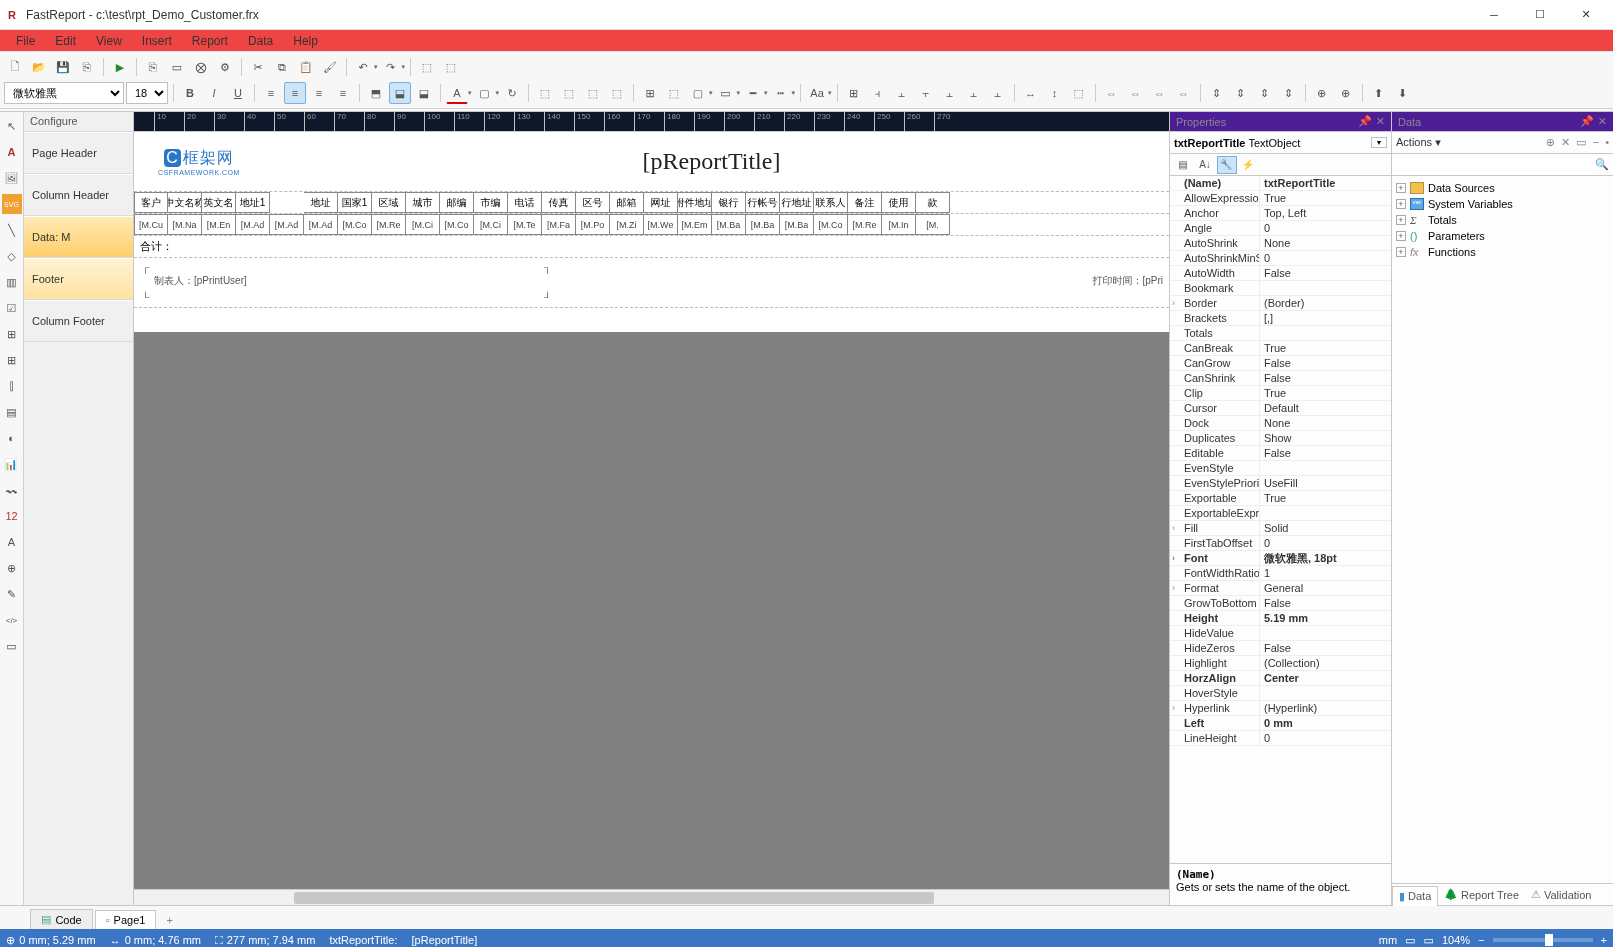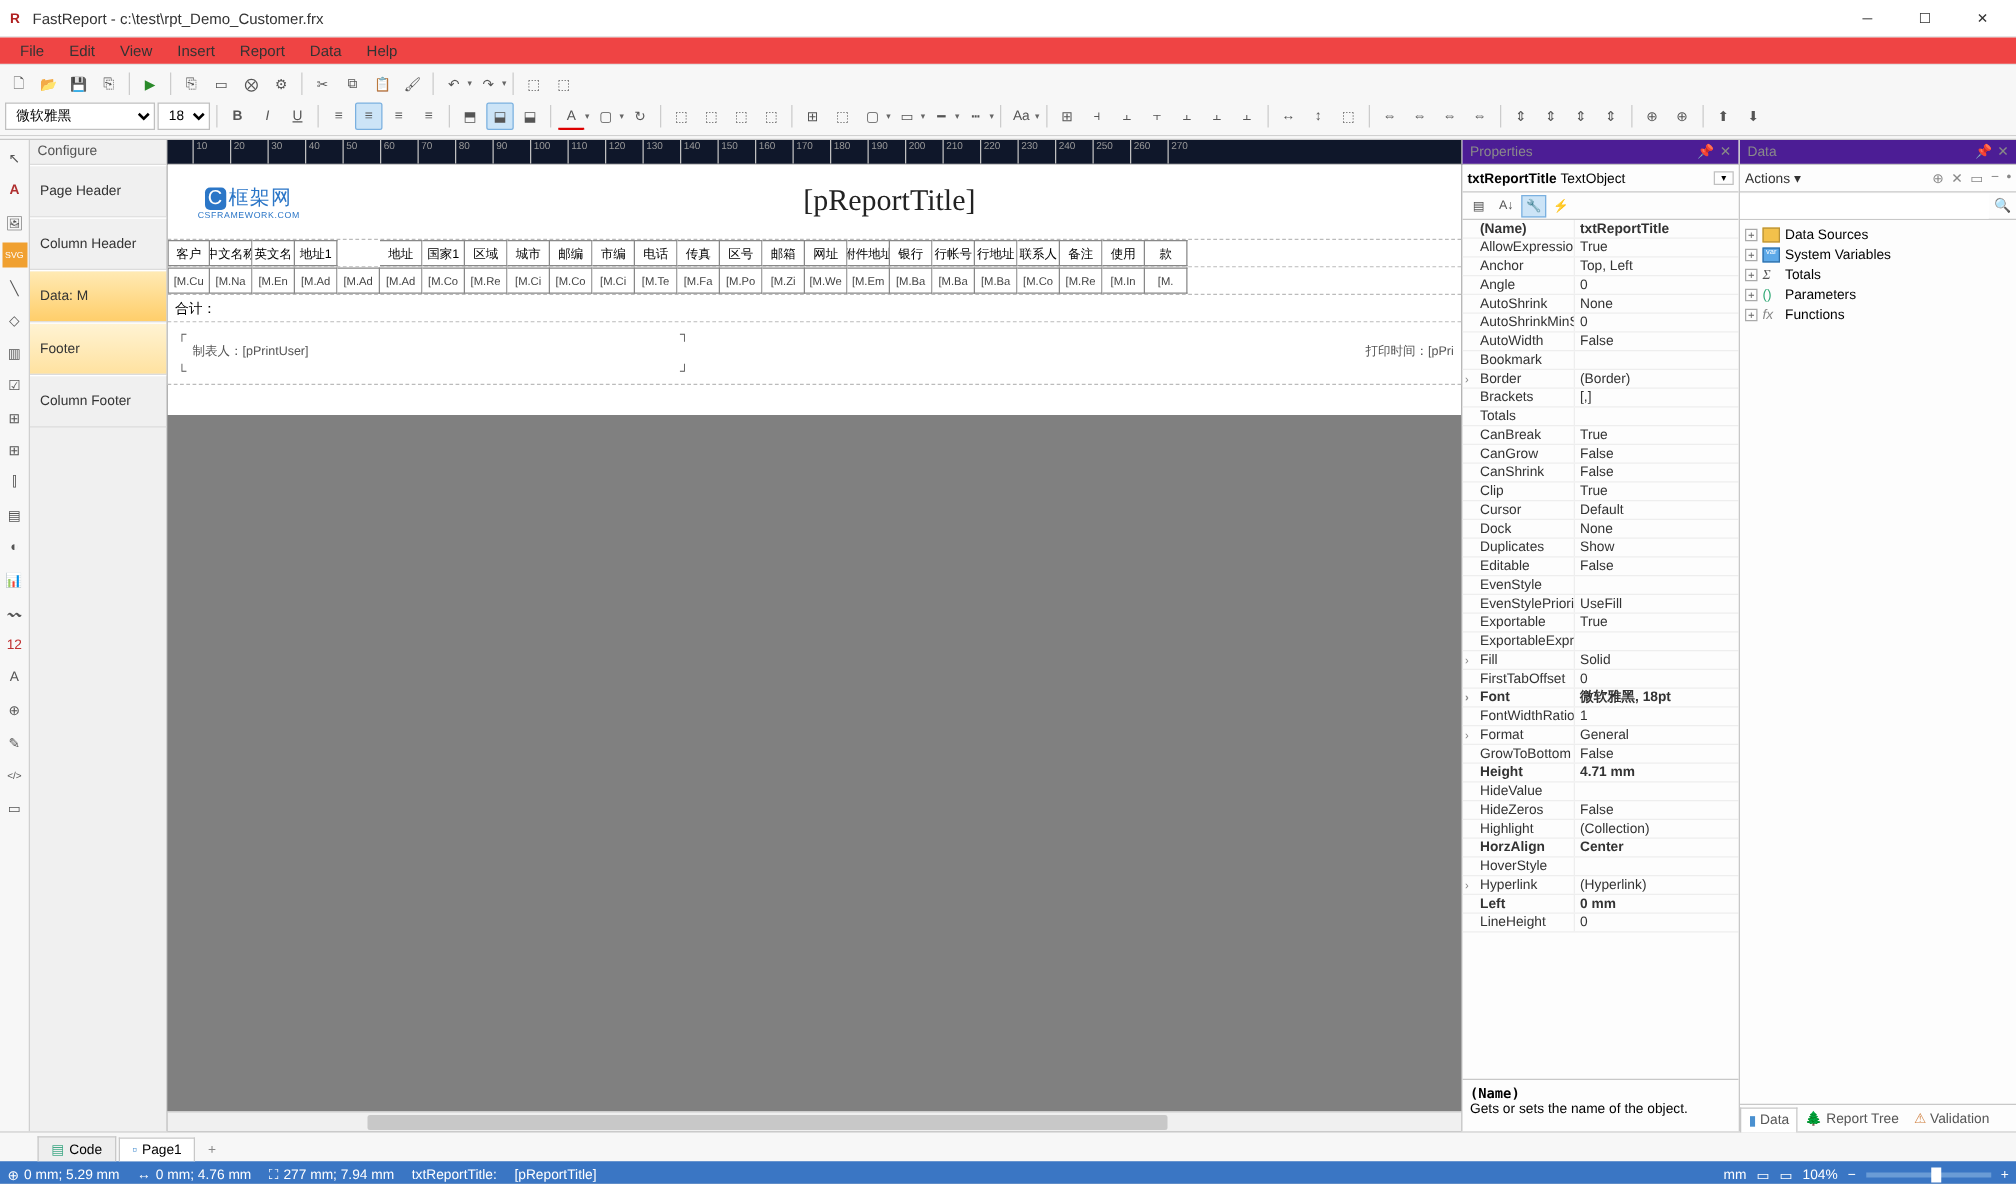--- a/index.html
+++ b/index.html
@@ -533,7 +533,7 @@
         </div>
         <div class="prop-row bold">
           <div class="pn">Height</div>
-          <div class="pv">4.71 mm</div>
+          <div class="pv">5.19 mm</div>
         </div>
         <div class="prop-row">
           <div class="pn">HideValue</div>

